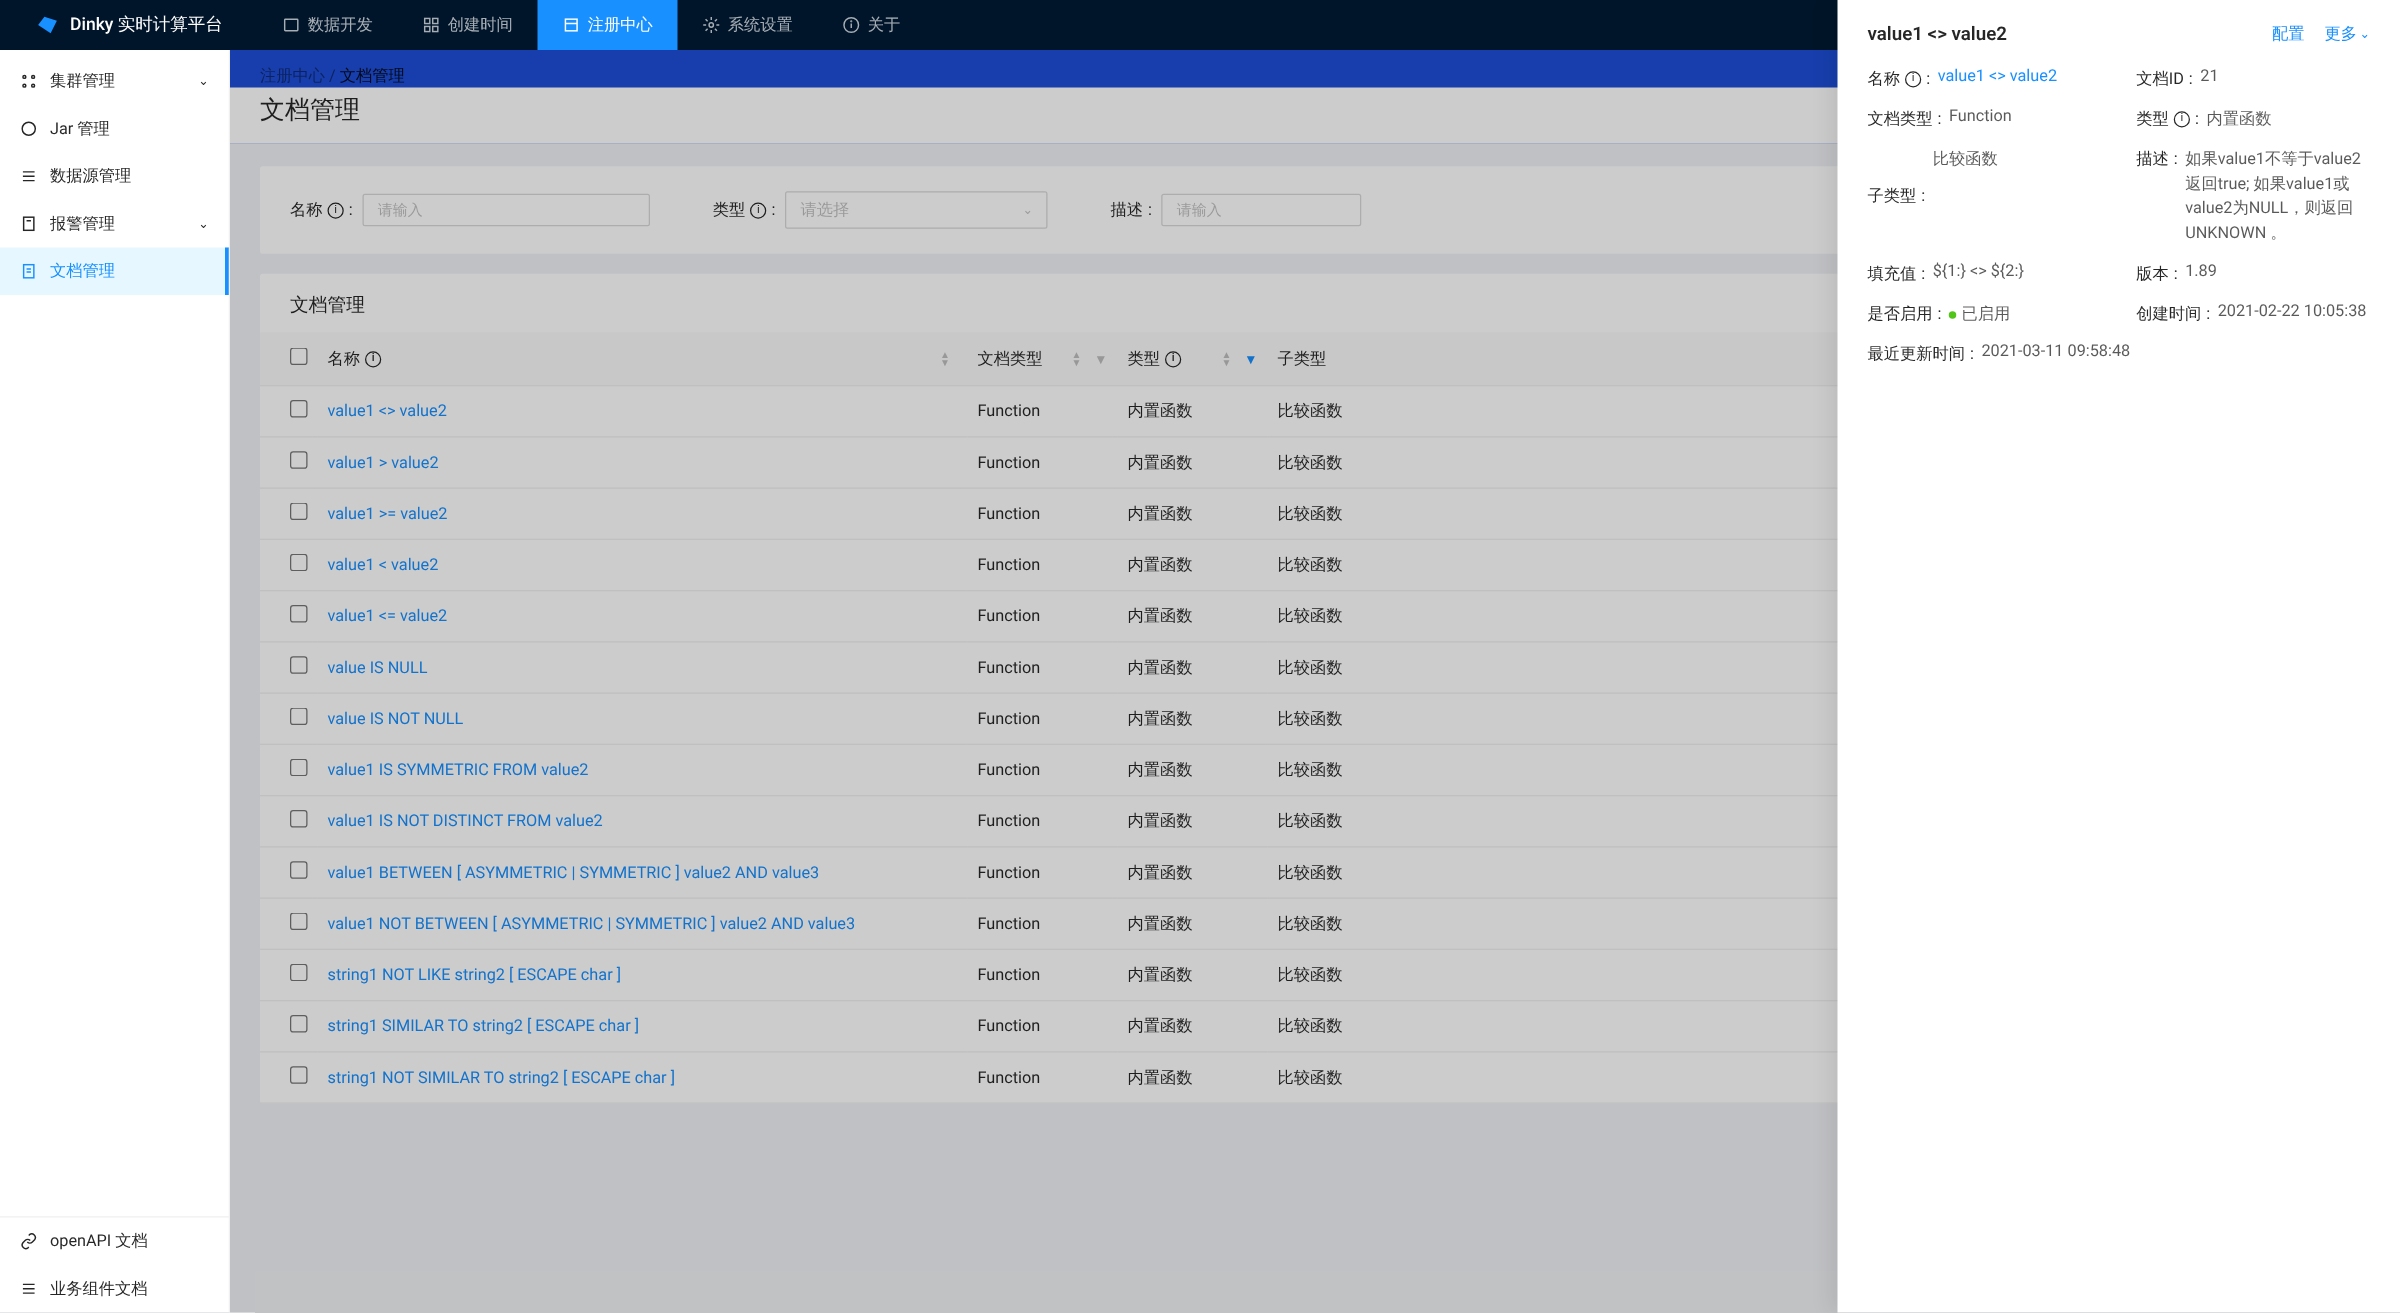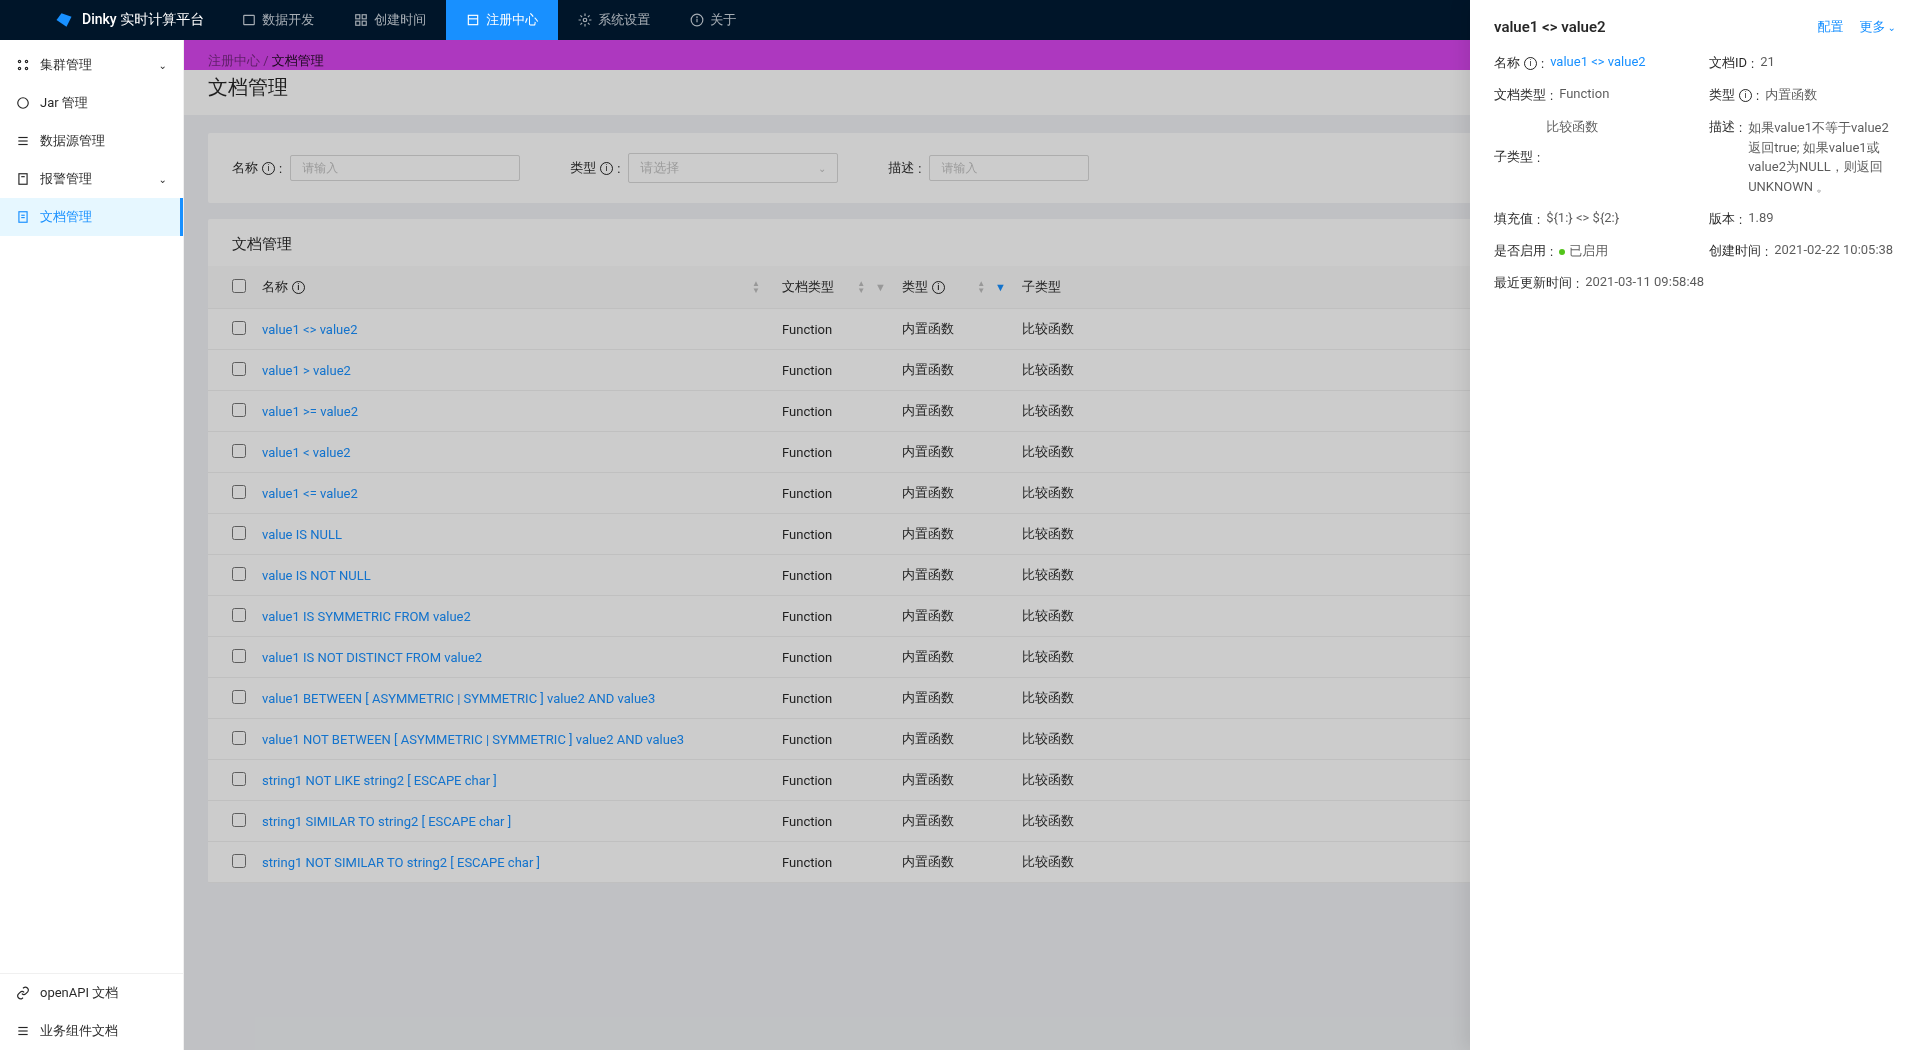--- a/index.html
+++ b/index.html
@@ -6,7 +6,7 @@
     body { font-family: -apple-system, BlinkMacSystemFont, "Segoe UI", Roboto, "Helvetica Neue", Arial, sans-serif; font-size: 14px; color: rgba(0,0,0,0.85); background: #f0f2f5; overflow: hidden; }
     
     .top-nav { height: 40px; background: #001529; display: flex; align-items: center; color: rgba(255,255,255,0.65); }
-    .logo { display: flex; align-items: center; padding: 0 18px; color: #fff; font-weight: 500; font-size: 14px; margin-left: 36px; }
+    .logo { display: flex; align-items: center; padding: 0 28px; color: #fff; font-weight: 500; font-size: 14px; }
     .logo-icon { width: 20px; height: 20px; margin-right: 8px; }
     .nav-items { display: flex; height: 100%; }
     .nav-item { display: flex; align-items: center; padding: 0 20px; cursor: pointer; gap: 6px; font-size: 13px; }

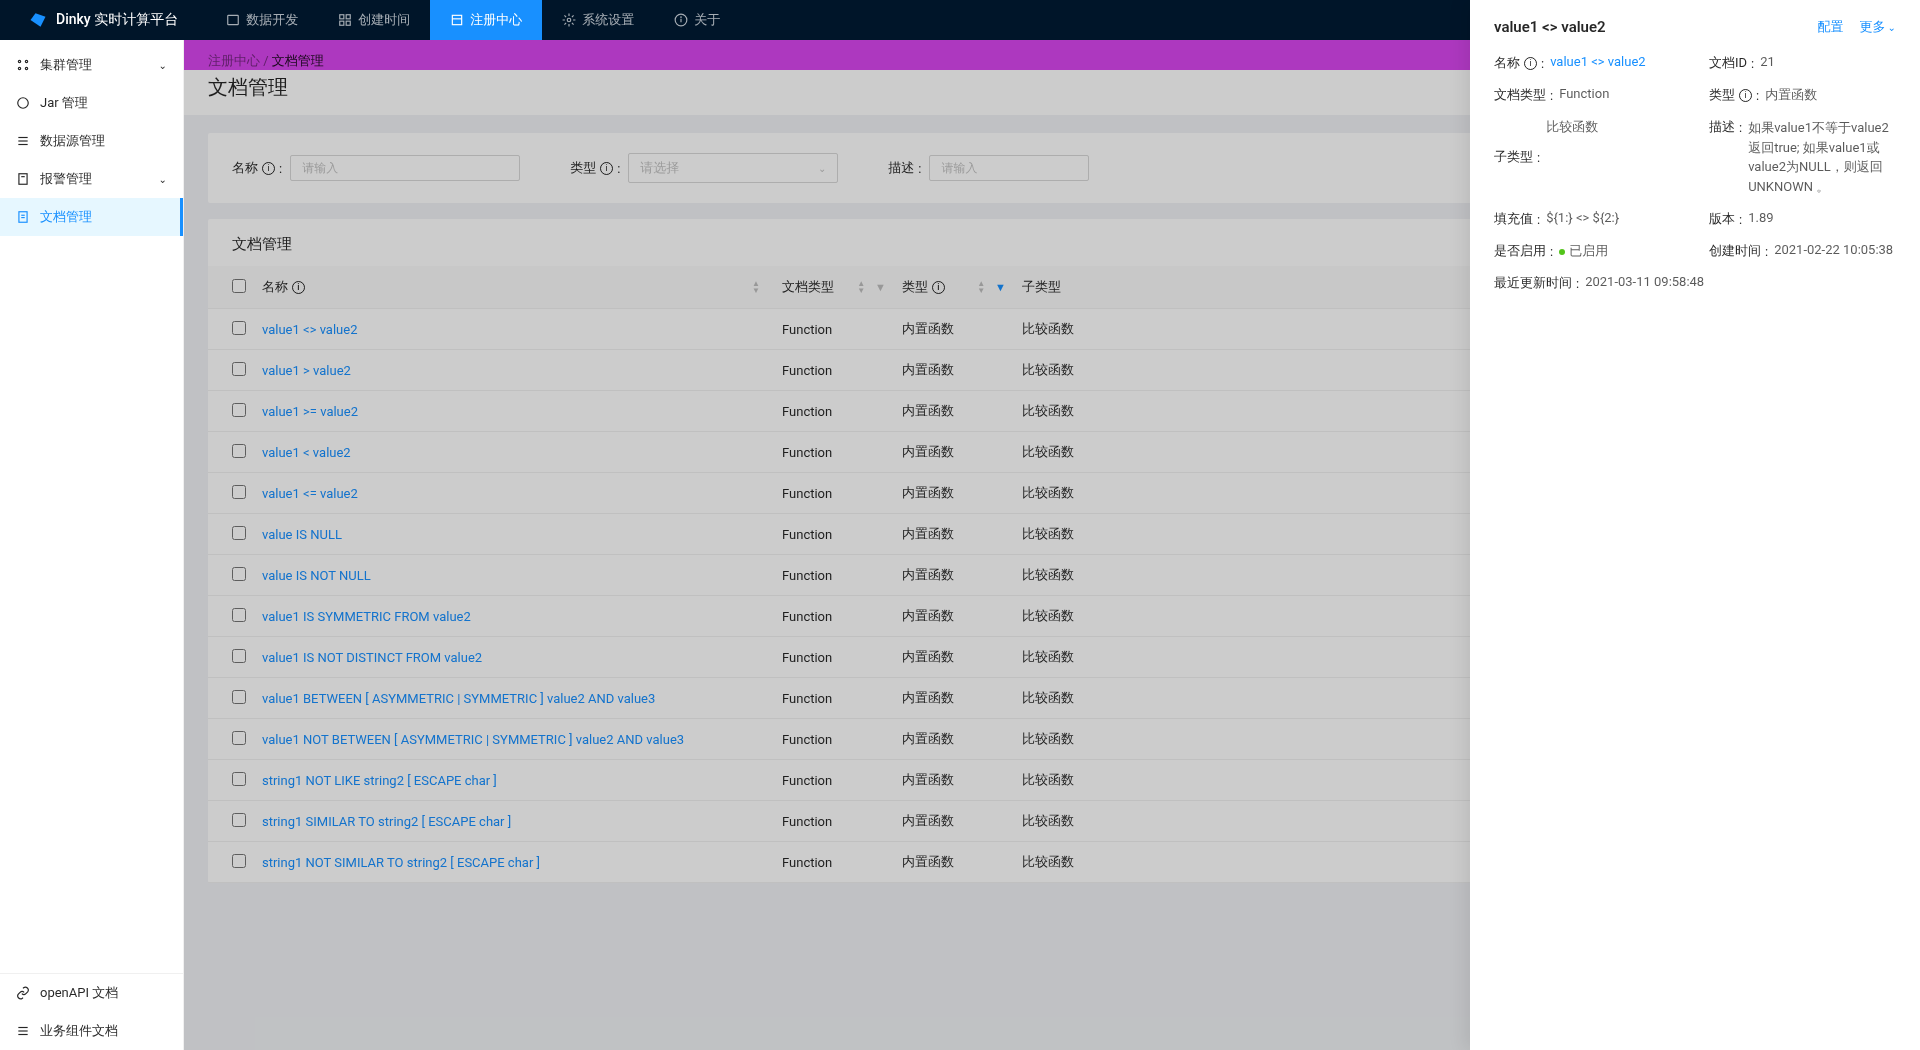--- a/index.html
+++ b/index.html
@@ -30,7 +30,7 @@
     .breadcrumb { padding: 12px 24px 0; font-size: 13px; color: rgba(0,0,0,0.45); }
     .breadcrumb span.current { color: rgba(0,0,0,0.85); }
     .page-title { padding: 4px 24px 14px; font-size: 20px; font-weight: 500; background: #fff; }
-    .breadcrumb-wrap { background: #d946ef; }
+    .breadcrumb-wrap { background: #1d4ed8; }
     
     .content { padding: 18px 24px; flex: 1; overflow: auto; }
     

